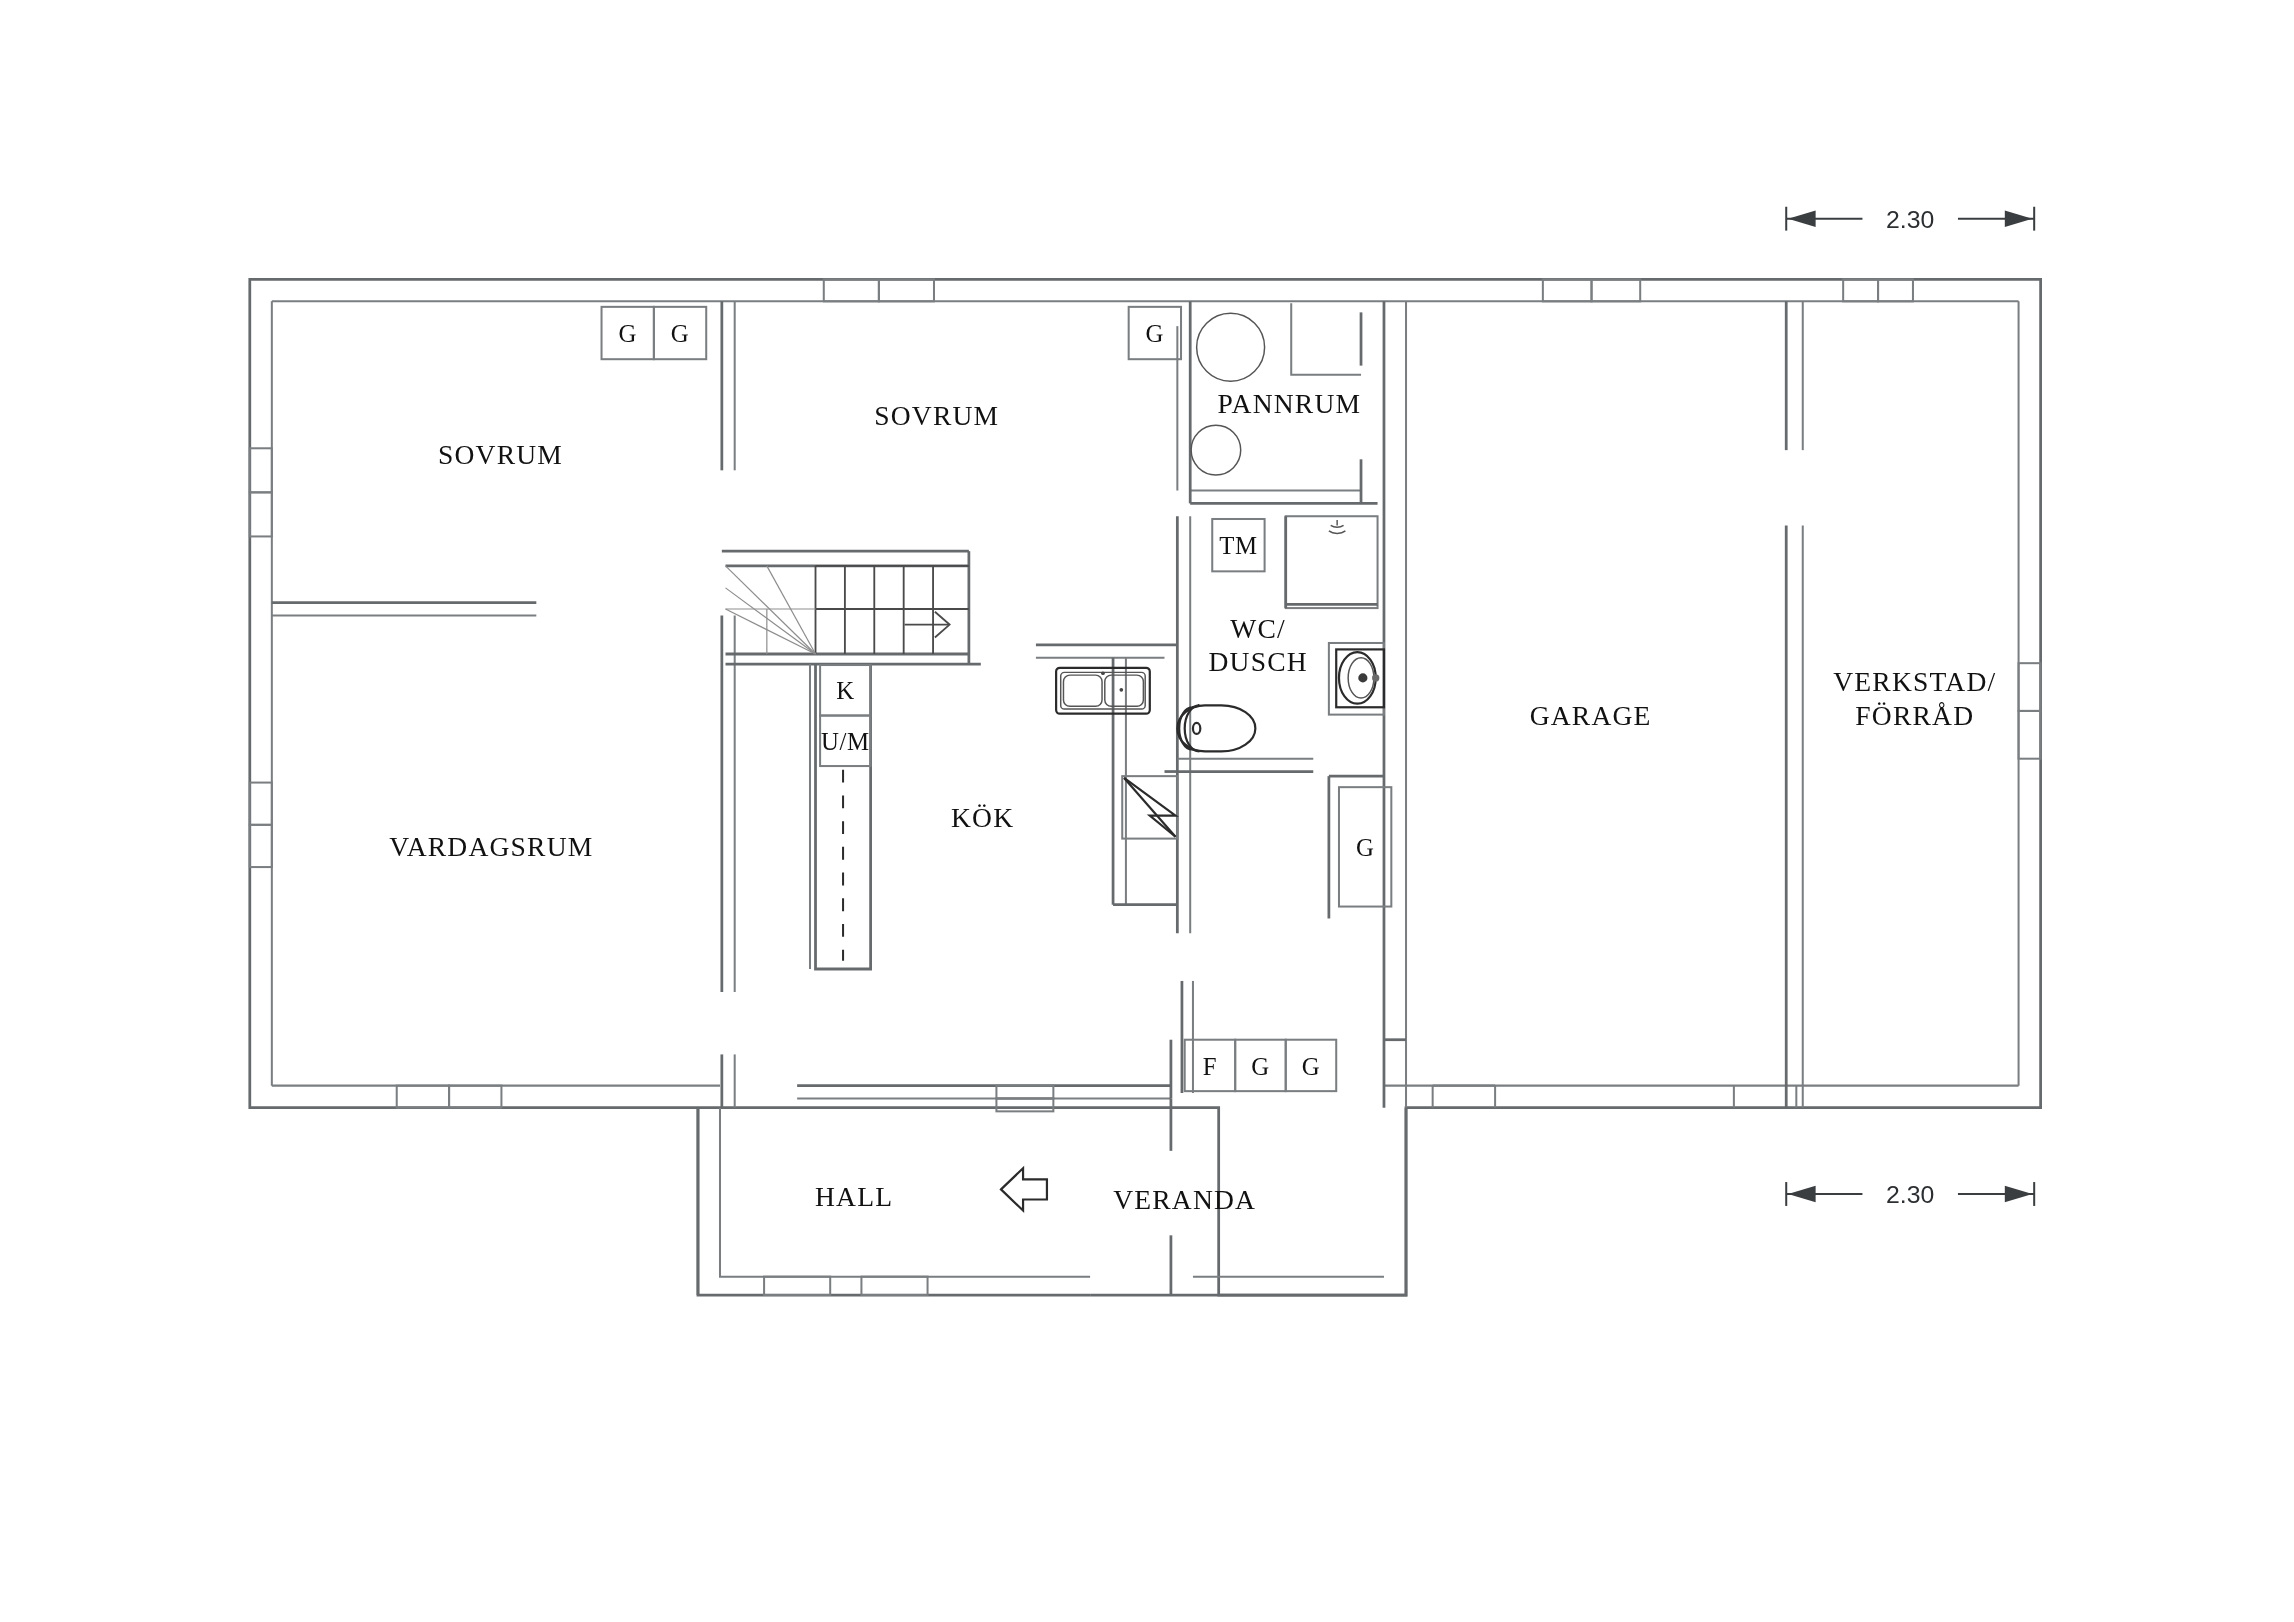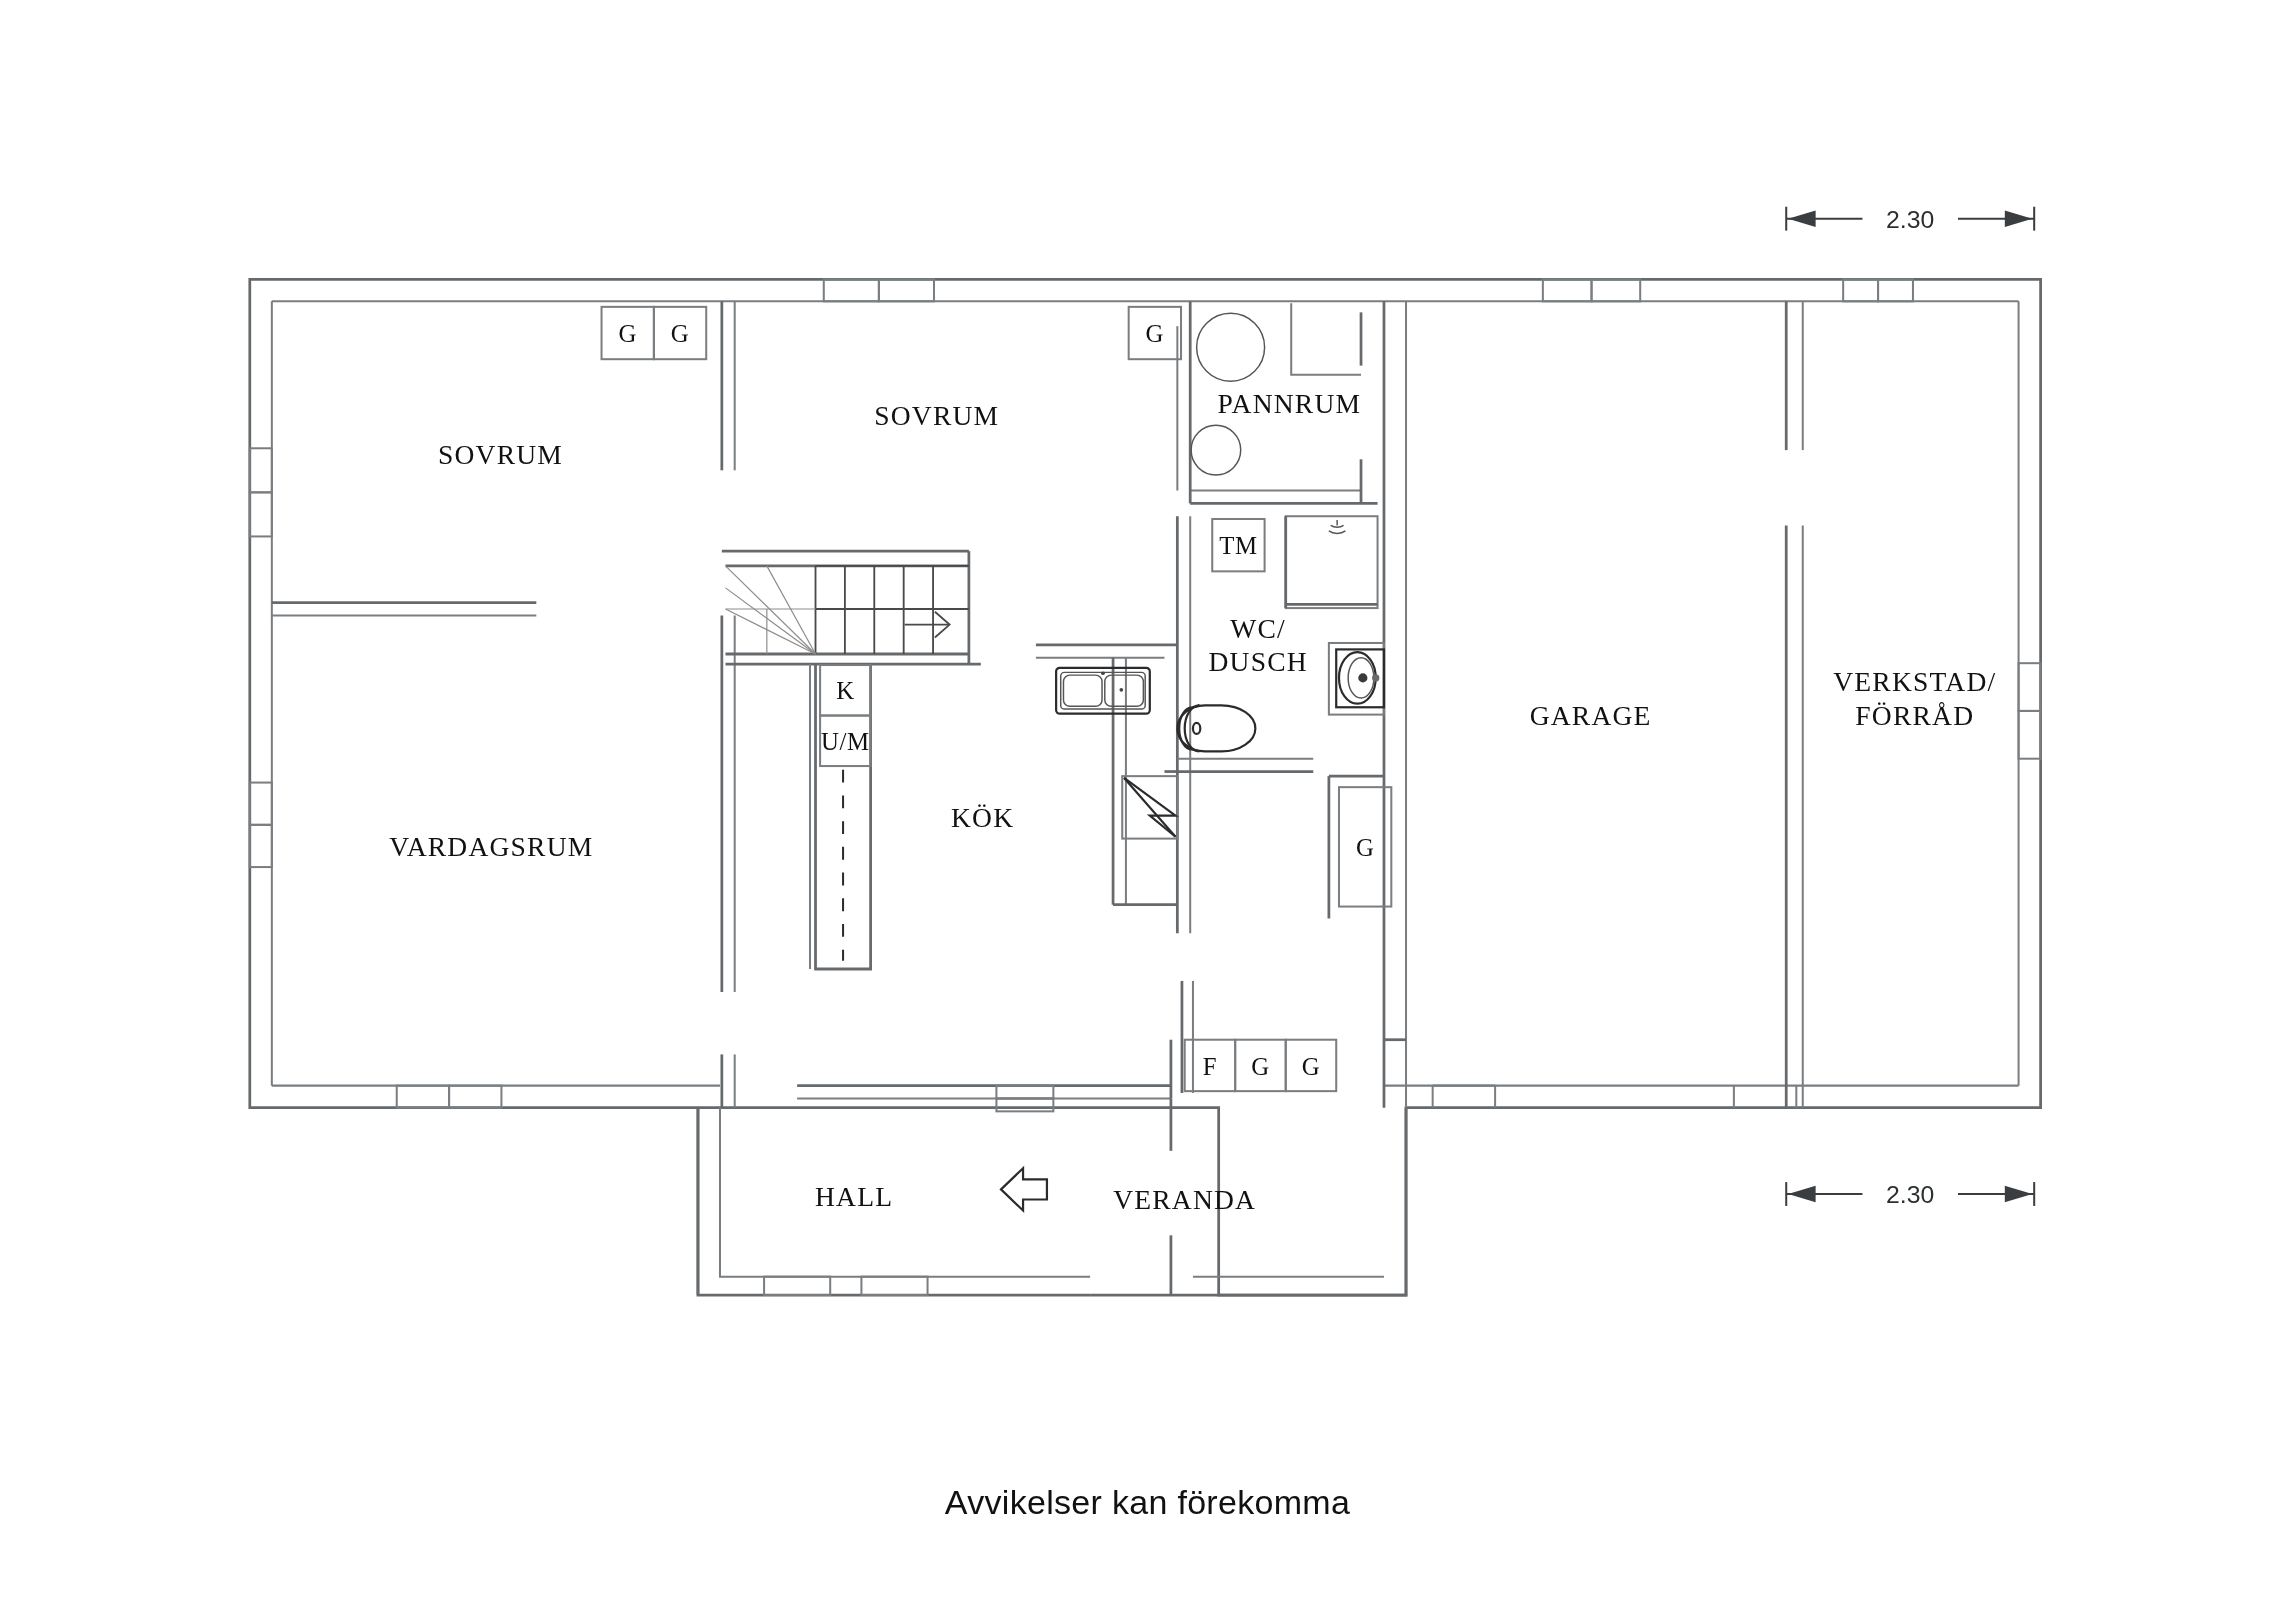--- a/index.html
+++ b/index.html
@@ -375,7 +375,6 @@
 
   </svg>
 
-  <div class="caption-text">Avvikelser kan förekomma</div>
 
 </div>
 

